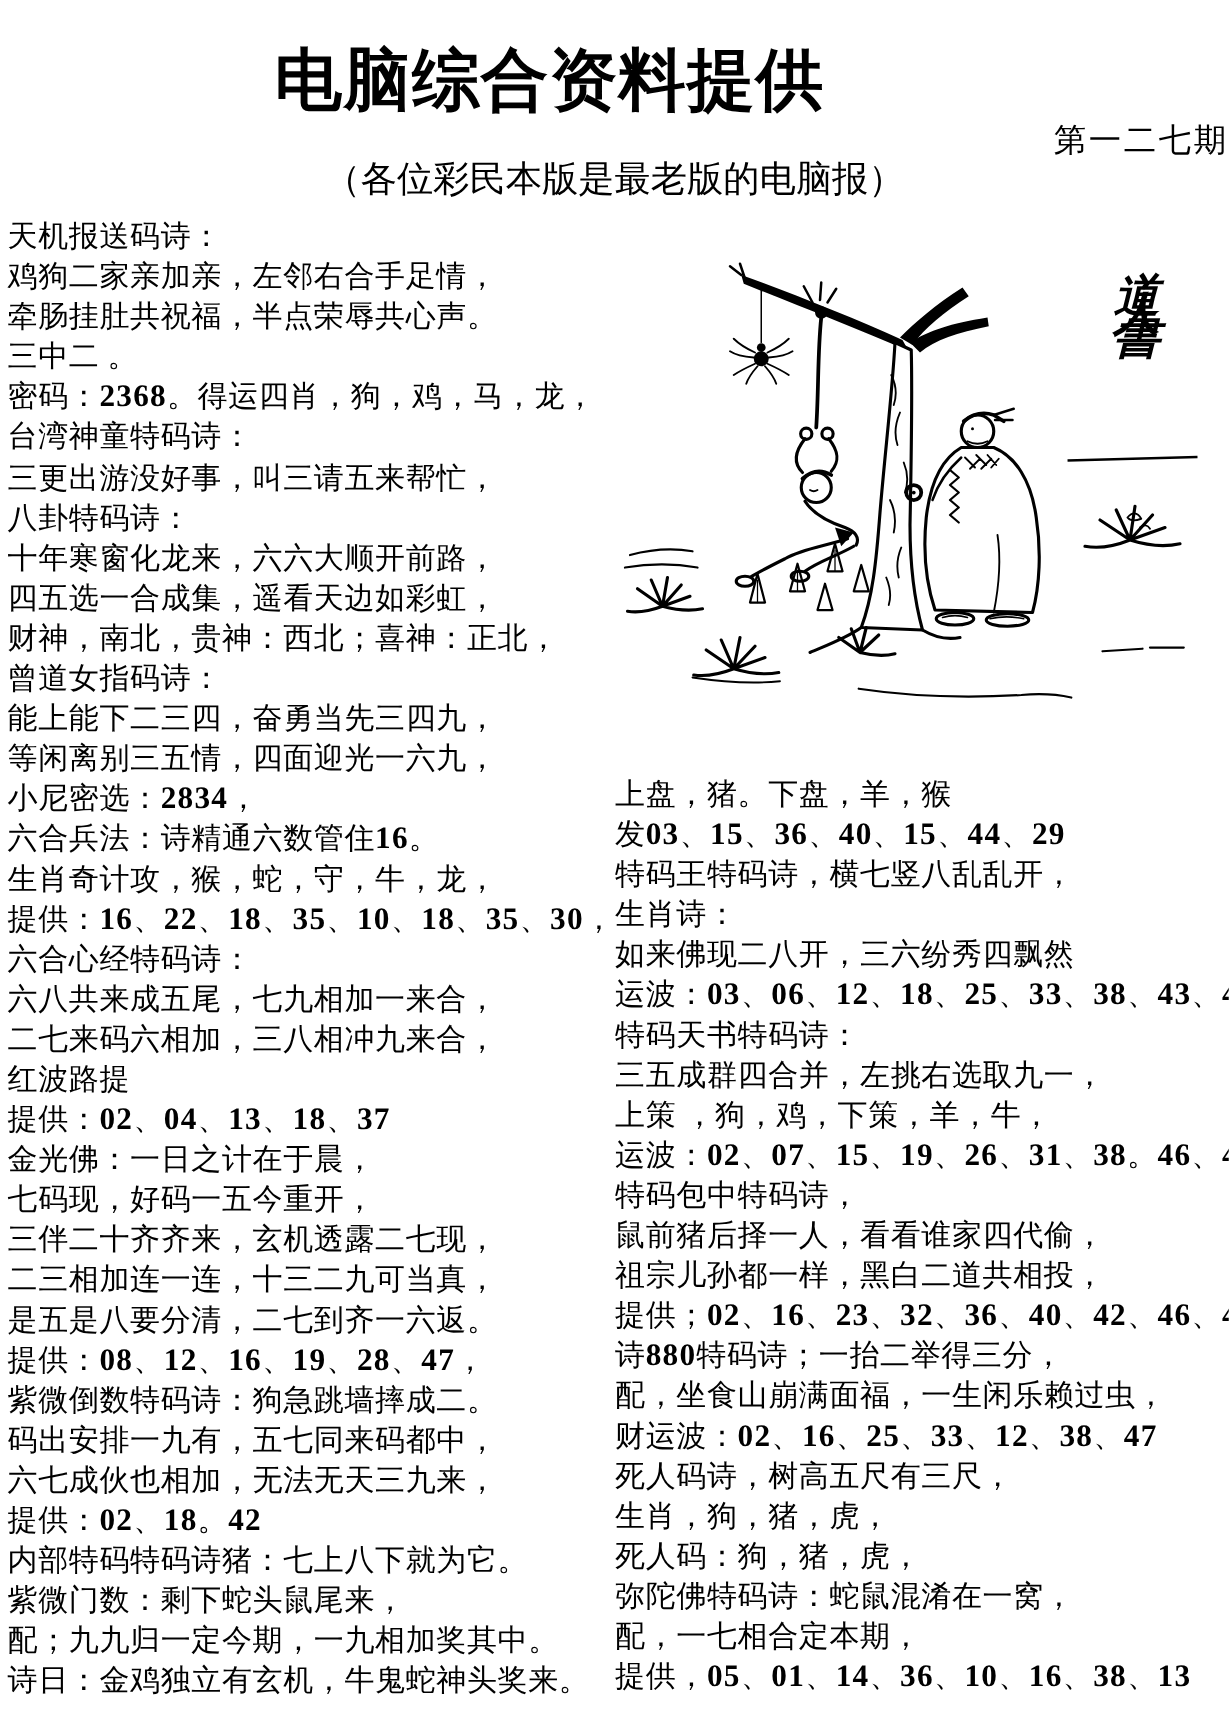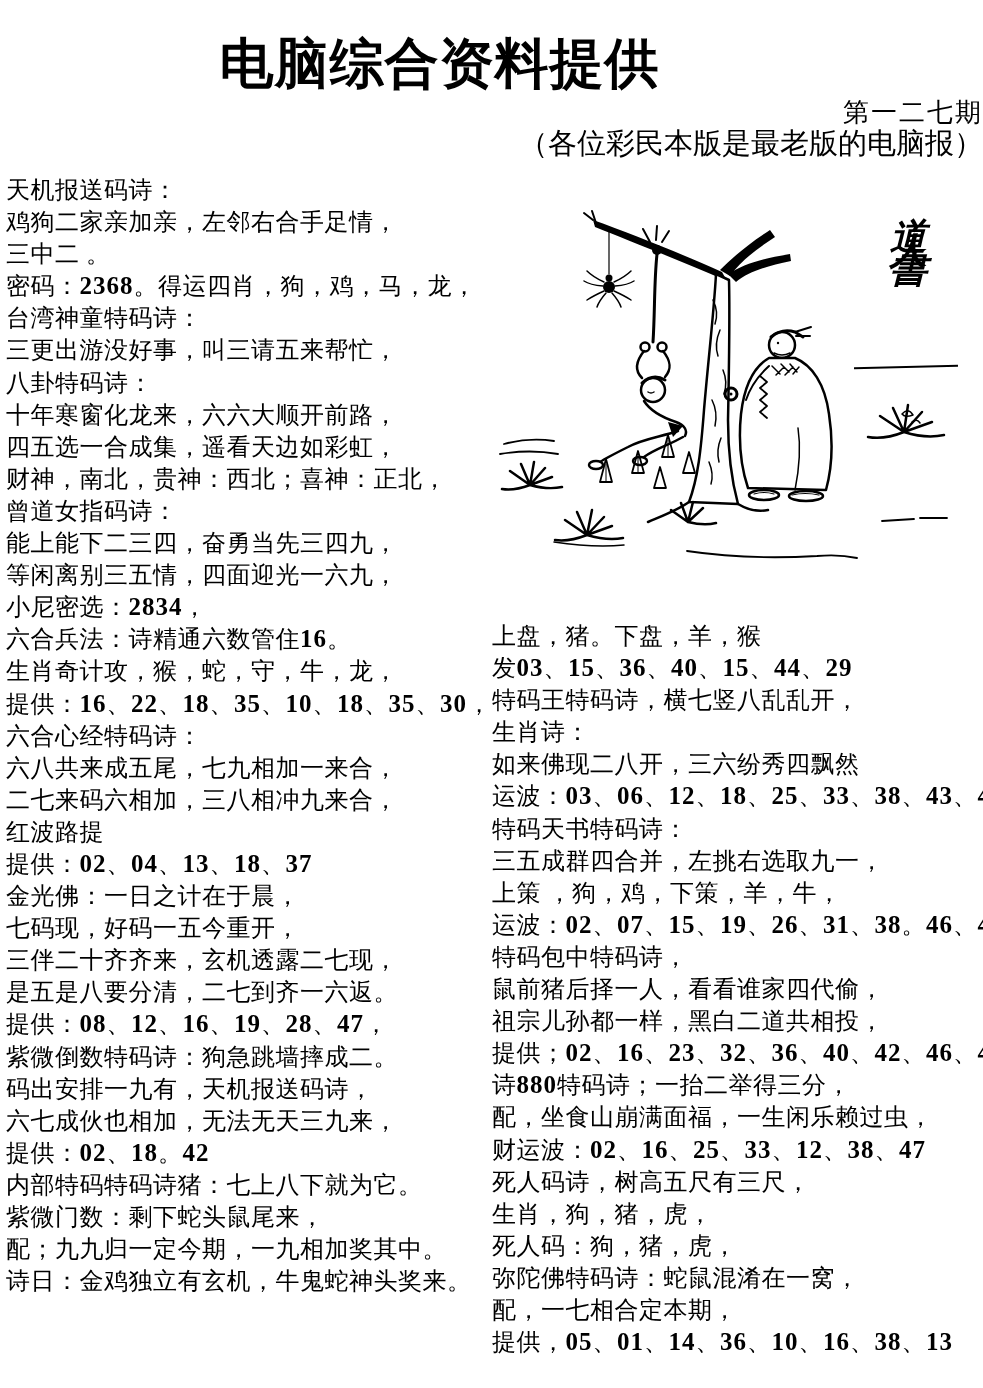--- a/index.html
+++ b/index.html
@@ -9,7 +9,7 @@
          font-size:54px;font-weight:bold;letter-spacing:1px;transform:translateX(-52px);}
   .issue{position:absolute;top:95px;left:0;width:100%;text-align:right;
          font-size:26px;letter-spacing:2px;}
-  .subtitle{position:absolute;top:124px;left:0;width:100%;text-align:right;
+  .subtitle{position:absolute;top:124px;left:0;width:100%;text-align:center;
          font-size:29px;}
   .col{position:absolute;white-space:nowrap;margin-top:10px;}
   .col .line{height:32.1px;line-height:32.1px;font-size:24px;letter-spacing:0.5px;}

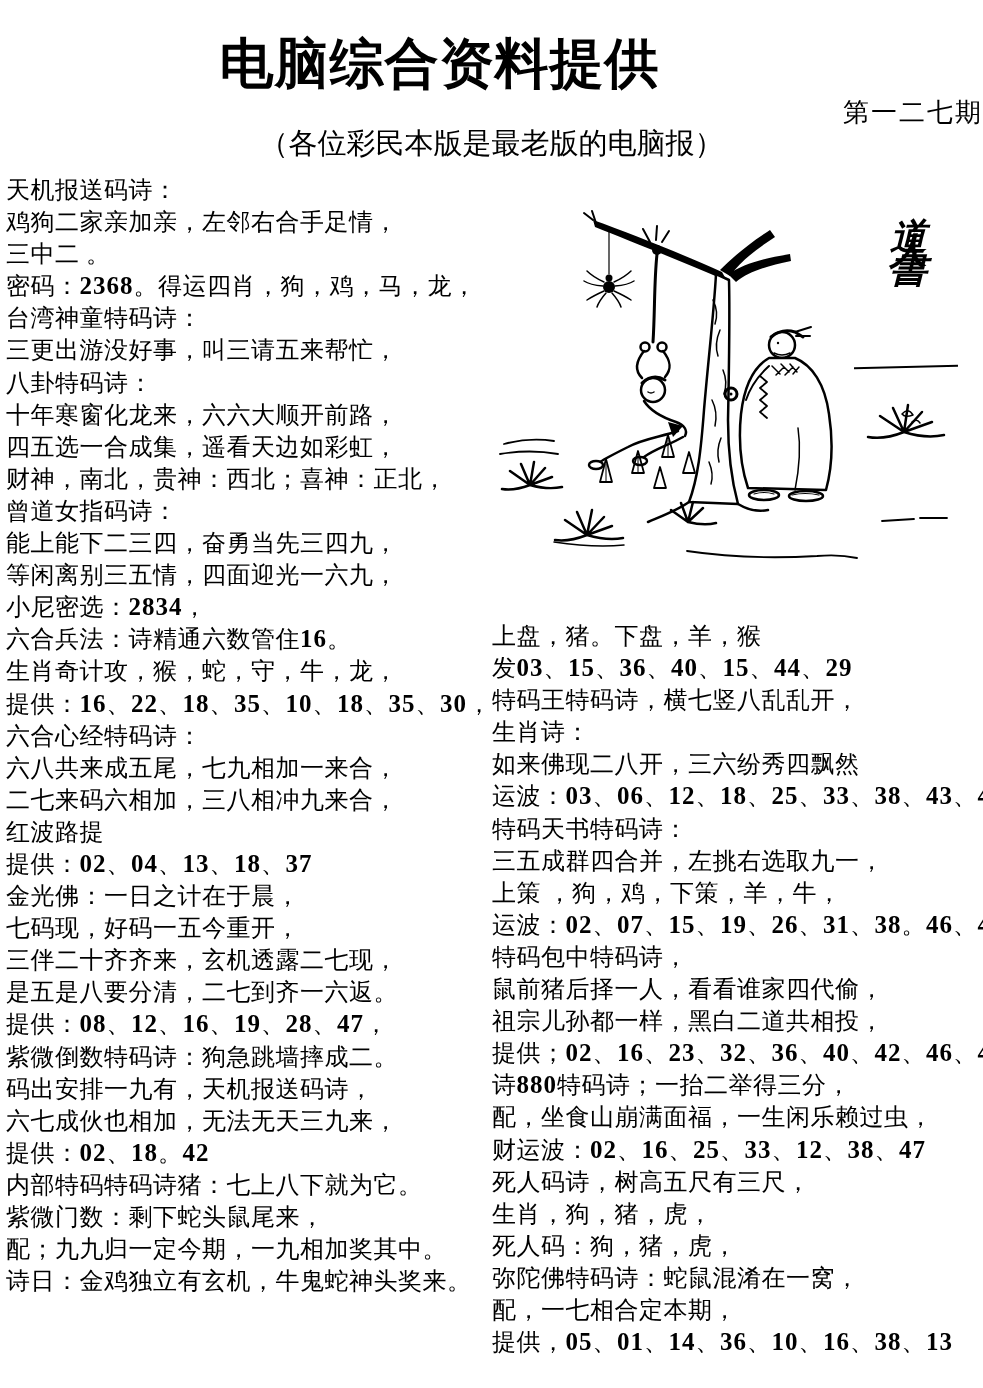--- a/index.html
+++ b/index.html
@@ -34,6 +34,7 @@
 <div id="leftCol" class="col">
     <div class="line">天机报送码诗：</div>
     <div class="line">鸡狗二家亲加亲，左邻右合手足情，</div>
+    <div class="line">牵肠挂肚共祝福，半点荣辱共心声。</div>
     <div class="line">三中二 。</div>
     <div class="line">密码：<b>2368</b>。得运四肖，狗，鸡，马，龙，</div>
     <div class="line">台湾神童特码诗：</div>

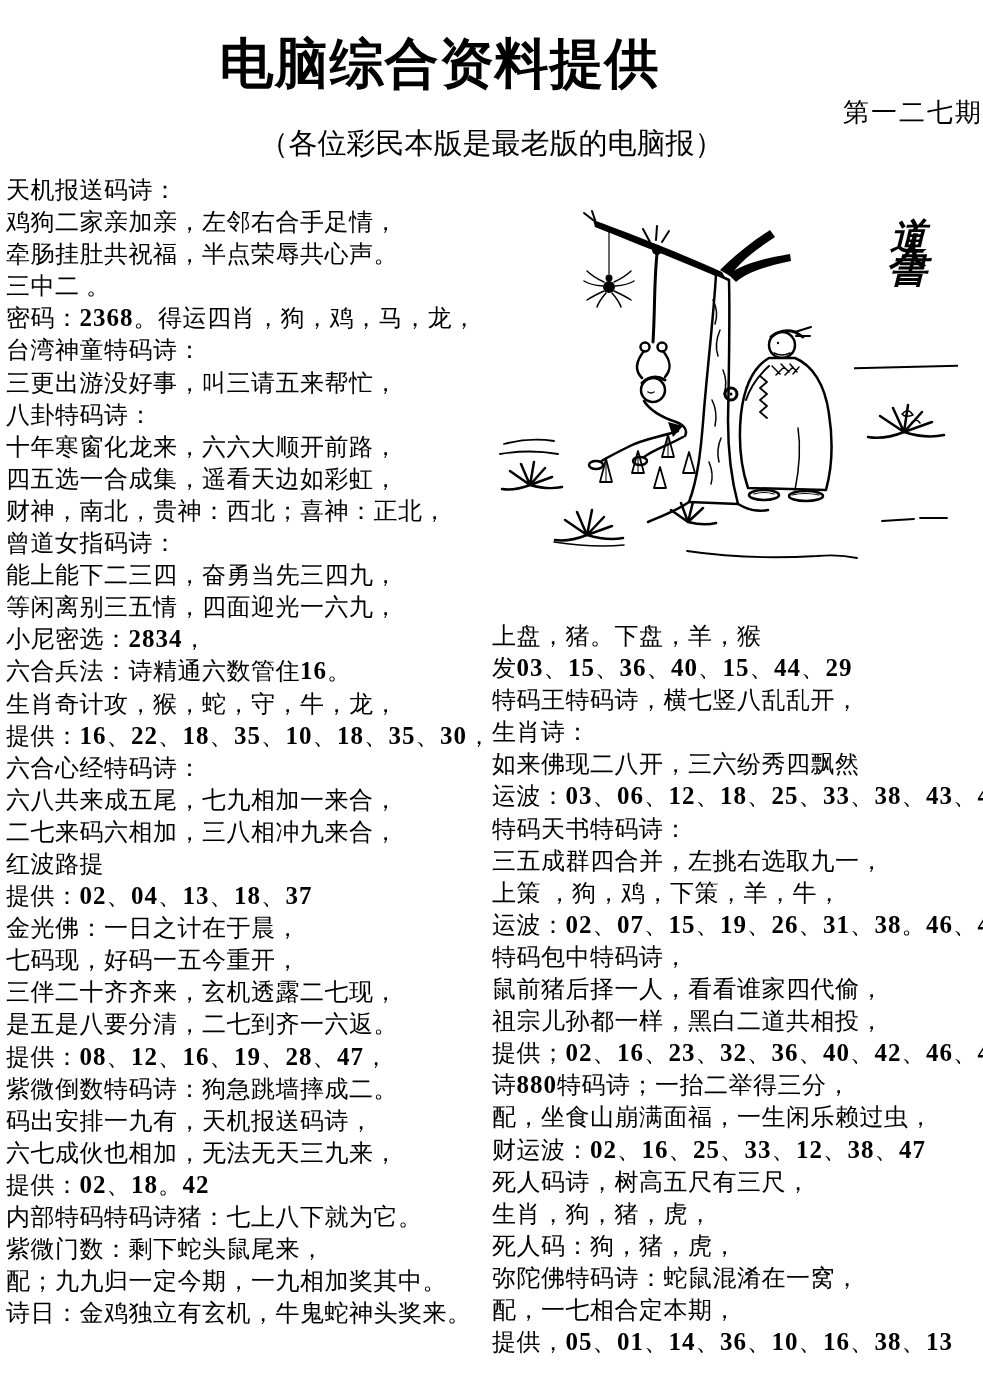--- a/index.html
+++ b/index.html
@@ -58,6 +58,7 @@
     <div class="line">金光佛：一日之计在于晨，</div>
     <div class="line">七码现，好码一五今重开，</div>
     <div class="line">三伴二十齐齐来，玄机透露二七现，</div>
+    <div class="line">二三相加连一连，十三二九可当真，</div>
     <div class="line">是五是八要分清，二七到齐一六返。</div>
     <div class="line">提供：<b>08</b>、<b>12</b>、<b>16</b>、<b>19</b>、<b>28</b>、<b>47</b>，</div>
     <div class="line">紫微倒数特码诗：狗急跳墙摔成二。</div>

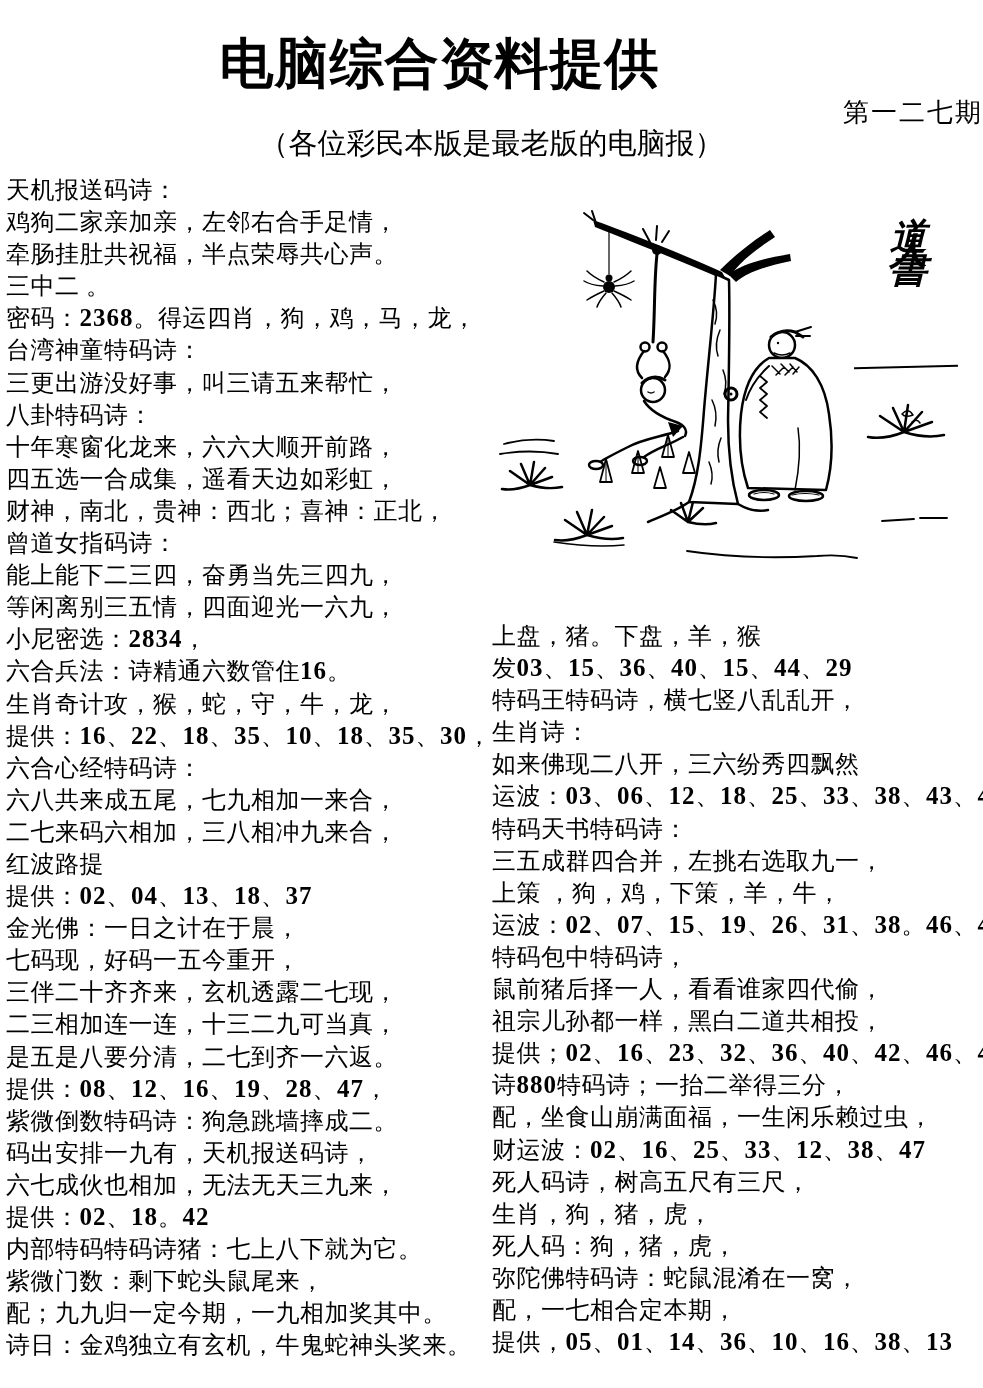--- a/index.html
+++ b/index.html
@@ -62,7 +62,7 @@
     <div class="line">是五是八要分清，二七到齐一六返。</div>
     <div class="line">提供：<b>08</b>、<b>12</b>、<b>16</b>、<b>19</b>、<b>28</b>、<b>47</b>，</div>
     <div class="line">紫微倒数特码诗：狗急跳墙摔成二。</div>
-    <div class="line">码出安排一九有，天机报送码诗，</div>
+    <div class="line">码出安排一九有，五七同来码都中，</div>
     <div class="line">六七成伙也相加，无法无天三九来，</div>
     <div class="line">提供：<b>02</b>、<b>18</b>。<b>42</b></div>
     <div class="line">内部特码特码诗猪：七上八下就为它。</div>

